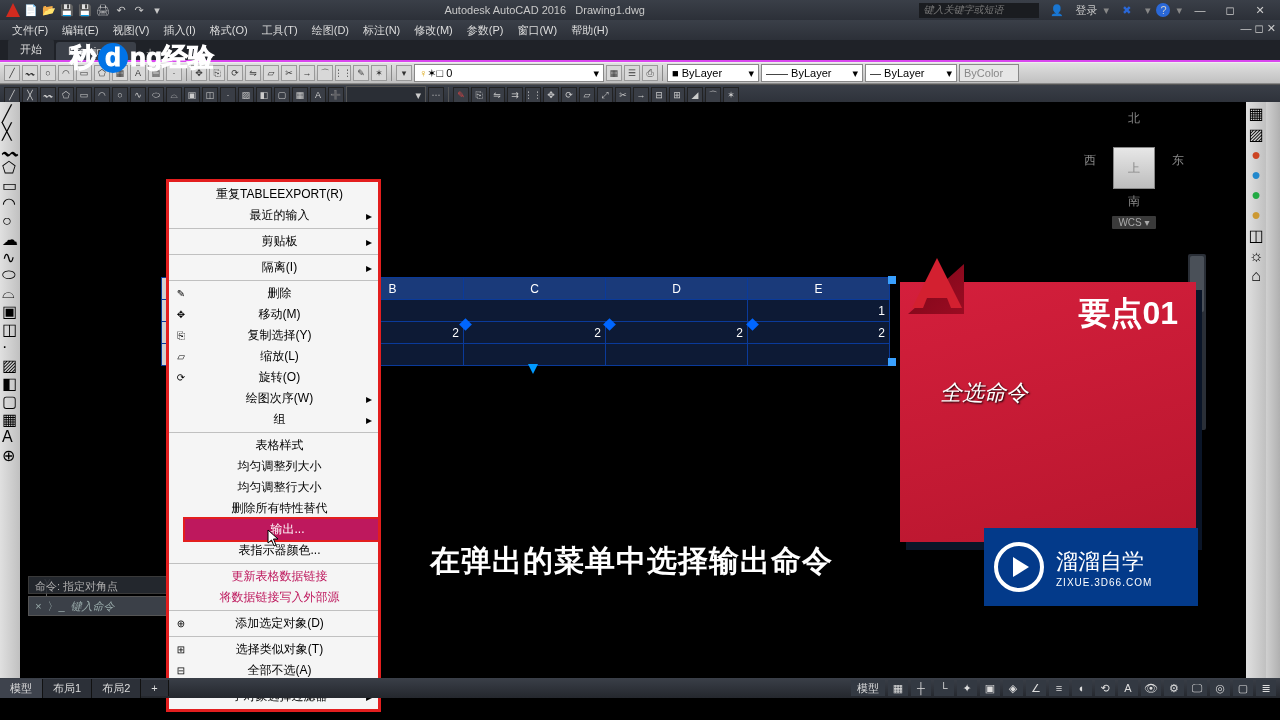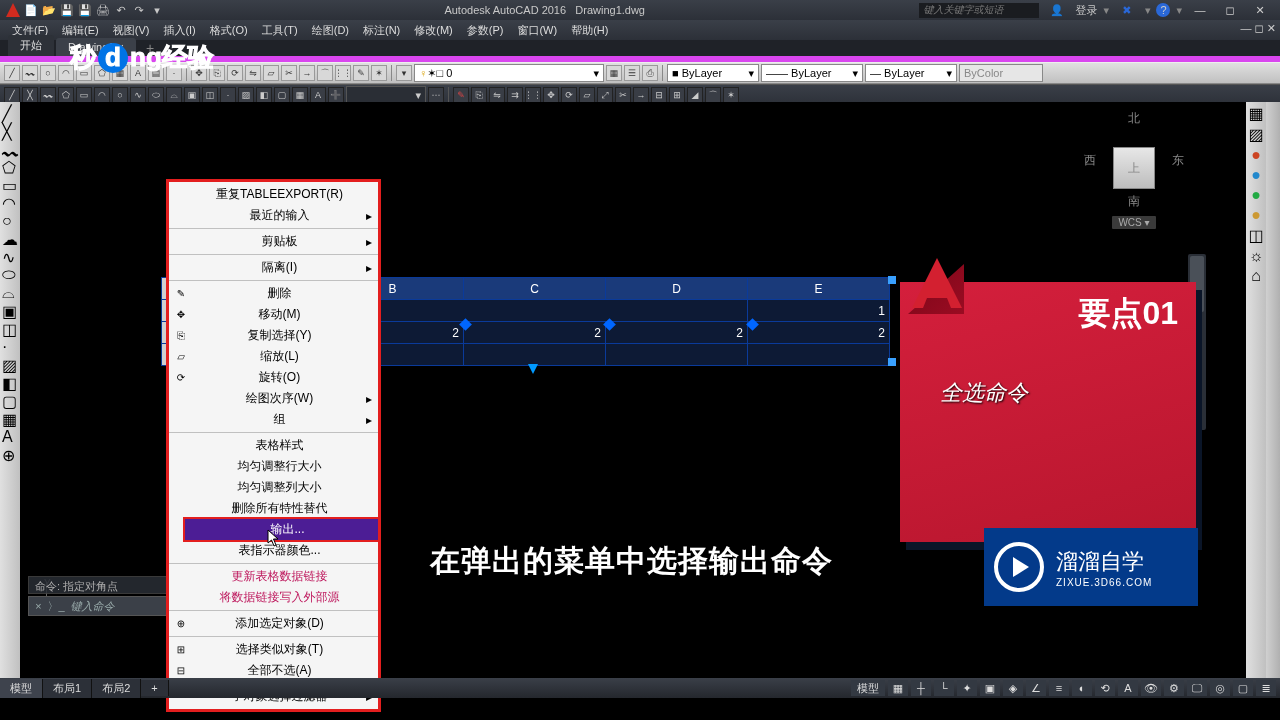--- a/index.html
+++ b/index.html
@@ -21,7 +21,7 @@
   .menubar .closex { position:absolute; right:4px; top:2px; color:#ccc; font-size:11px; }
 
   
-  .filetabs { height:22px; background:#1f2228; display:flex; align-items:flex-end; padding-left:8px; gap:2px; border-bottom:6px solid #d946ef; }
+  .filetabs { height:22px; background:#1f2228; display:flex; align-items:flex-end; padding-left:8px; gap:2px; border-bottom:2px solid #d946ef; }
   .filetabs .tab { background:#2d3138; color:#ddd; font-size:11px; padding:3px 12px; border-radius:3px 3px 0 0; position:relative; }
   .filetabs .tab.active { background:#3b4049; }
   .filetabs .plus { color:#888; padding:0 8px; font-size:14px; }

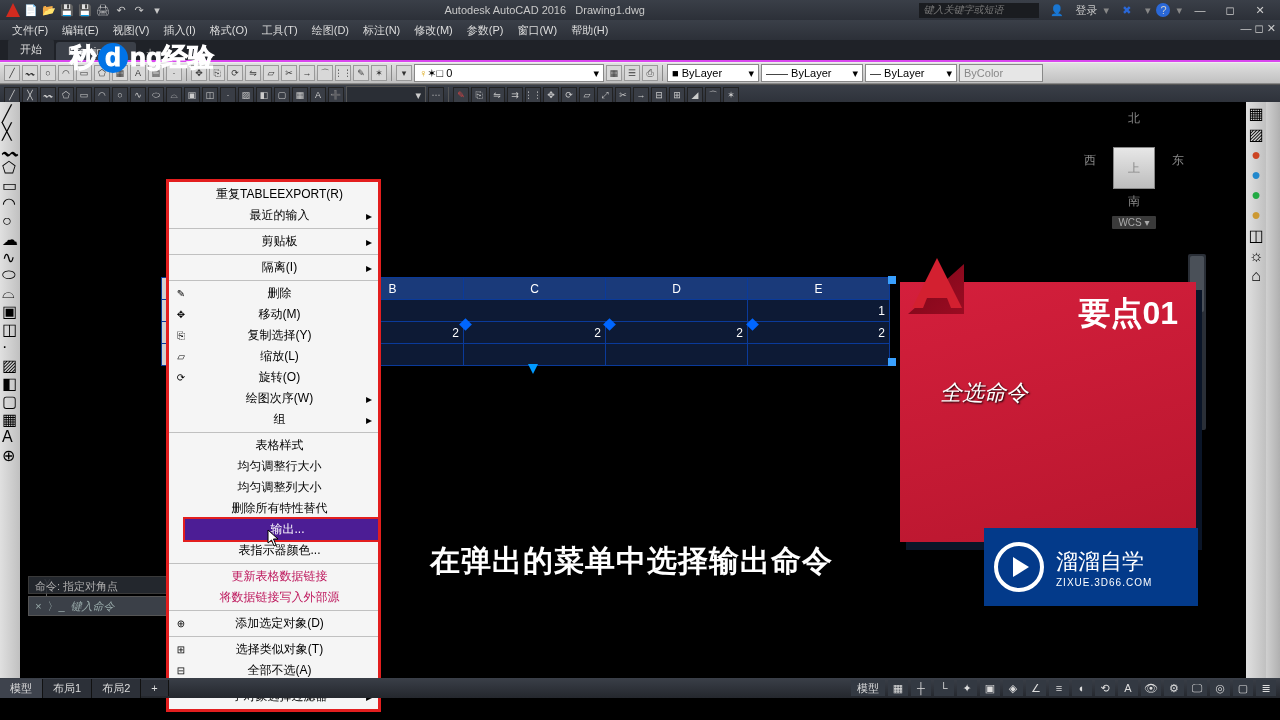--- a/index.html
+++ b/index.html
@@ -216,7 +216,7 @@
       <span>— <span>ByLayer</span></span>
       <span>▾</span>
     </div>
-  <div class="combo" style="width:84px;background:#e6e6e6;color:#888">
+  <div class="combo" style="width:60px;background:#e6e6e6;color:#888">
       <span>ByColor</span>
     </div>
 </div>

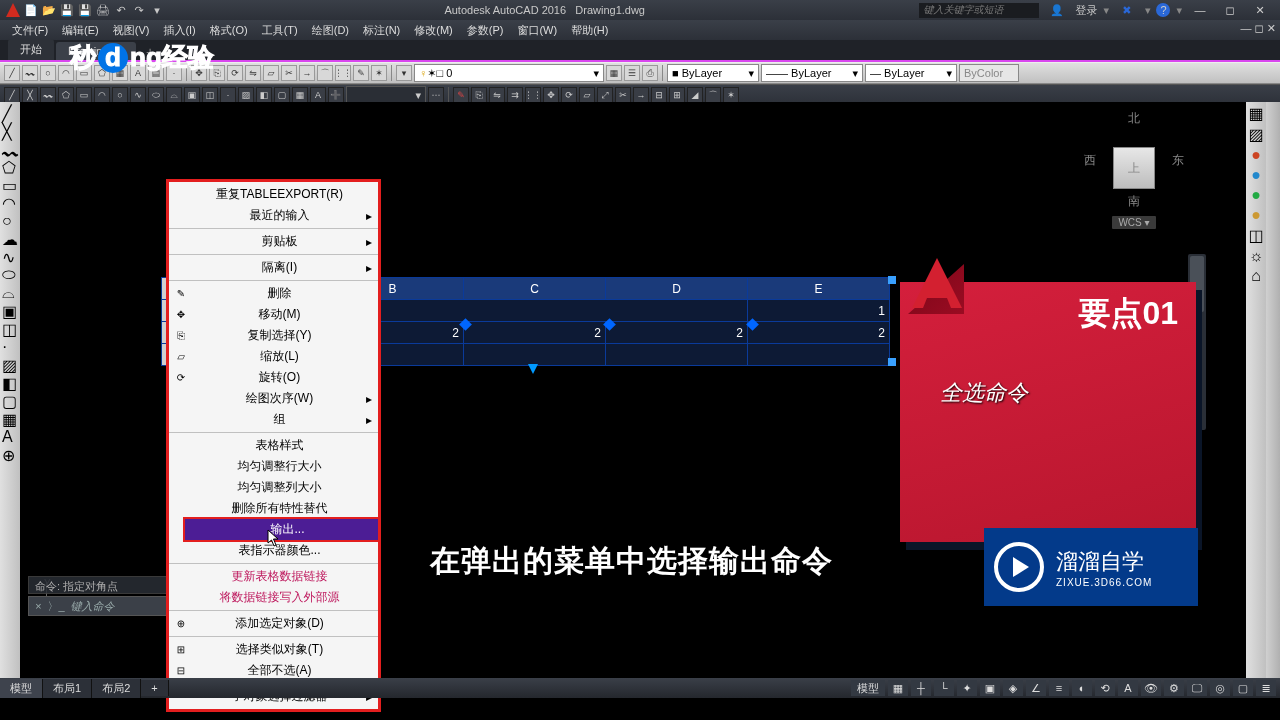--- a/index.html
+++ b/index.html
@@ -463,10 +463,10 @@
         <span>表格样式</span>
       </div>
       <div class="item">
+        <span>均匀调整列大小</span>
+      </div>
+      <div class="item">
         <span>均匀调整行大小</span>
-      </div>
-      <div class="item">
-        <span>均匀调整列大小</span>
       </div>
       <div class="item">
         <span>删除所有特性替代</span>

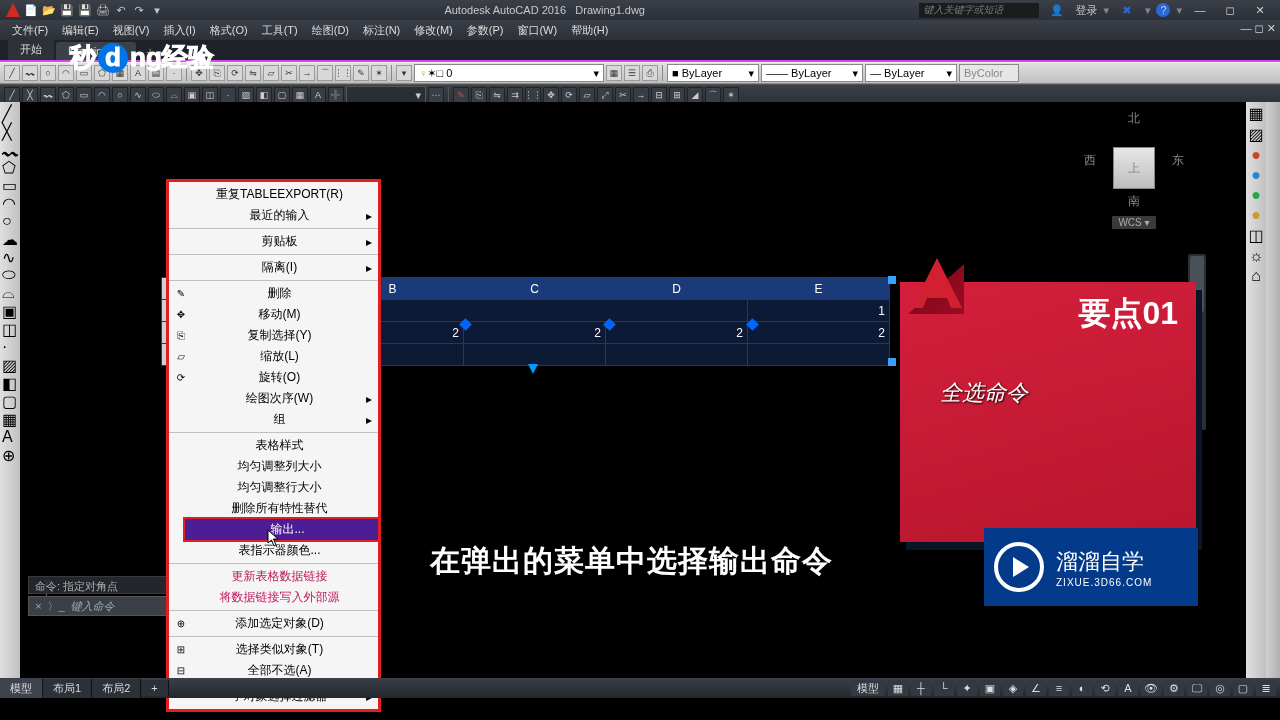--- a/index.html
+++ b/index.html
@@ -54,7 +54,7 @@
   
   .ctx { position:absolute; left:166px; top:77px; width:215px; background:#f5f5f5; border:3px solid #e31e1e; font-size:12px; color:#000; padding:2px 0; }
   .ctx .item { display:flex; align-items:center; height:21px; padding-left:28px; padding-right:16px; position:relative;justify-content:center; }
-  .ctx .item.hover { background:#4c1d95; color:#fff;margin-left:16px; }
+  .ctx .item.hover { background:#be185d; color:#fff;margin-left:16px; }
   .ctx .item.disabled { color:#be185d; }
   .ctx .item .arrow { position:absolute; right:6px; }
   .ctx .item .icon { position:absolute; left:4px; width:16px; height:16px; display:flex; align-items:center; justify-content:center; font-size:10px; }

